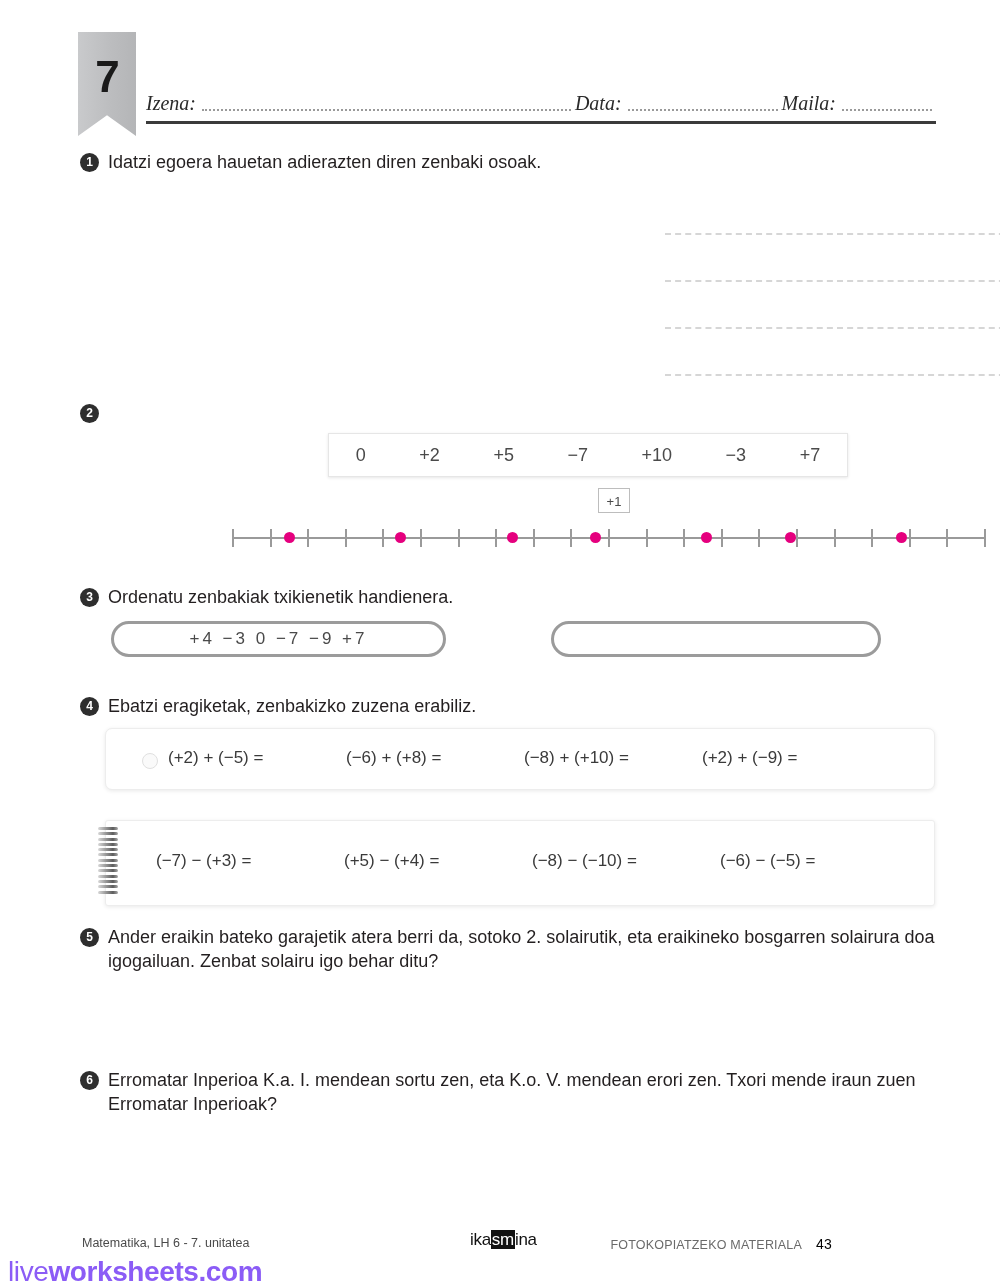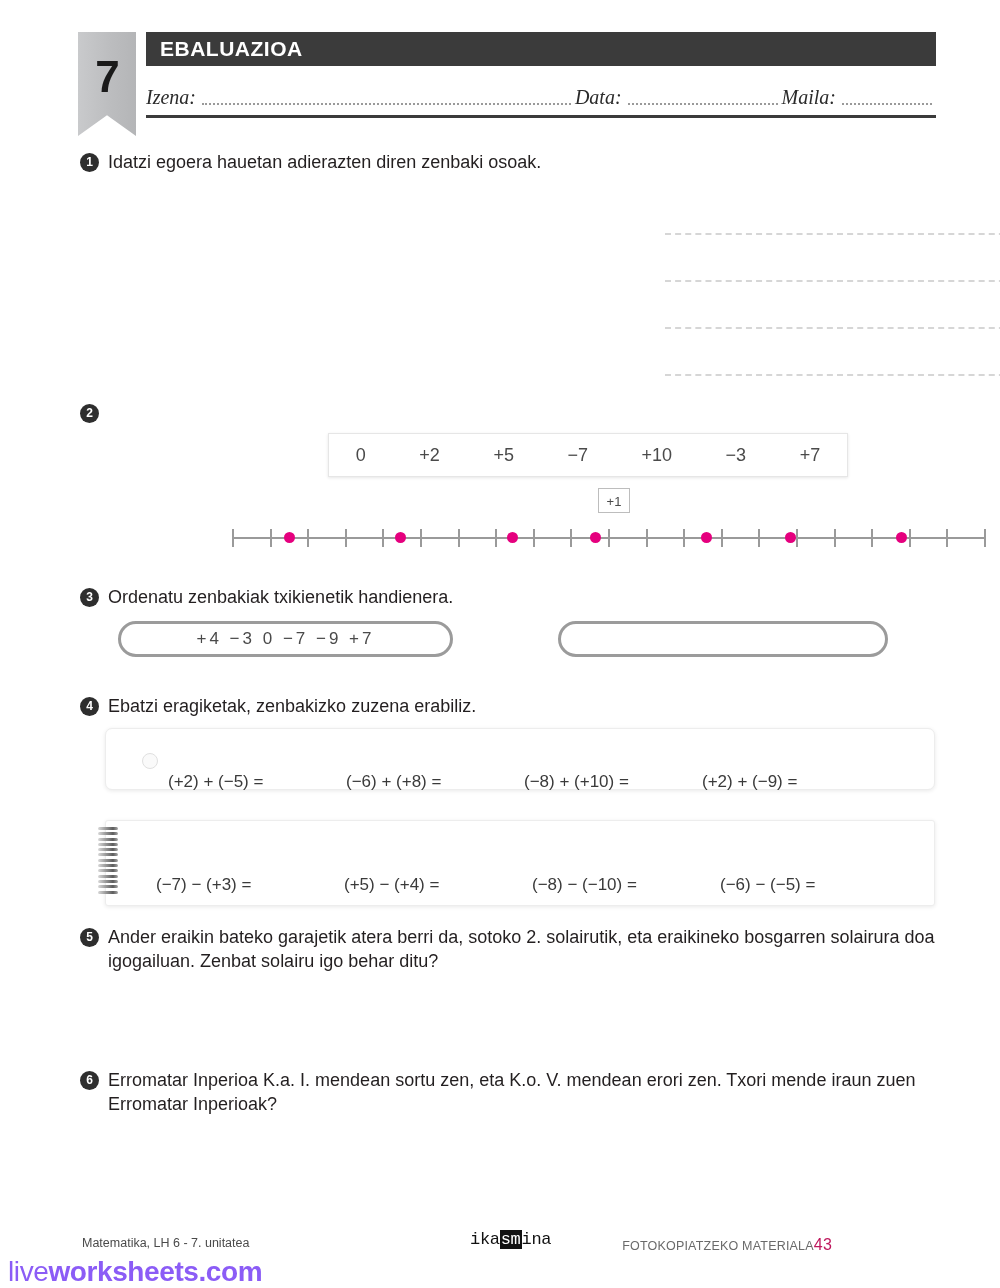--- a/index.html
+++ b/index.html
@@ -363,9 +363,6 @@
 <div class="header-wrap">
   <div class="unit-ribbon"></div>
   <div class="unit-number">7</div>
-  <div class="title-bar">
-    <div class="title-text">EBALUAZIOA</div>
-  </div>
   <div class="name-row">
     <span class="field-label">Izena:</span>
     <span class="dotline f-name"></span>

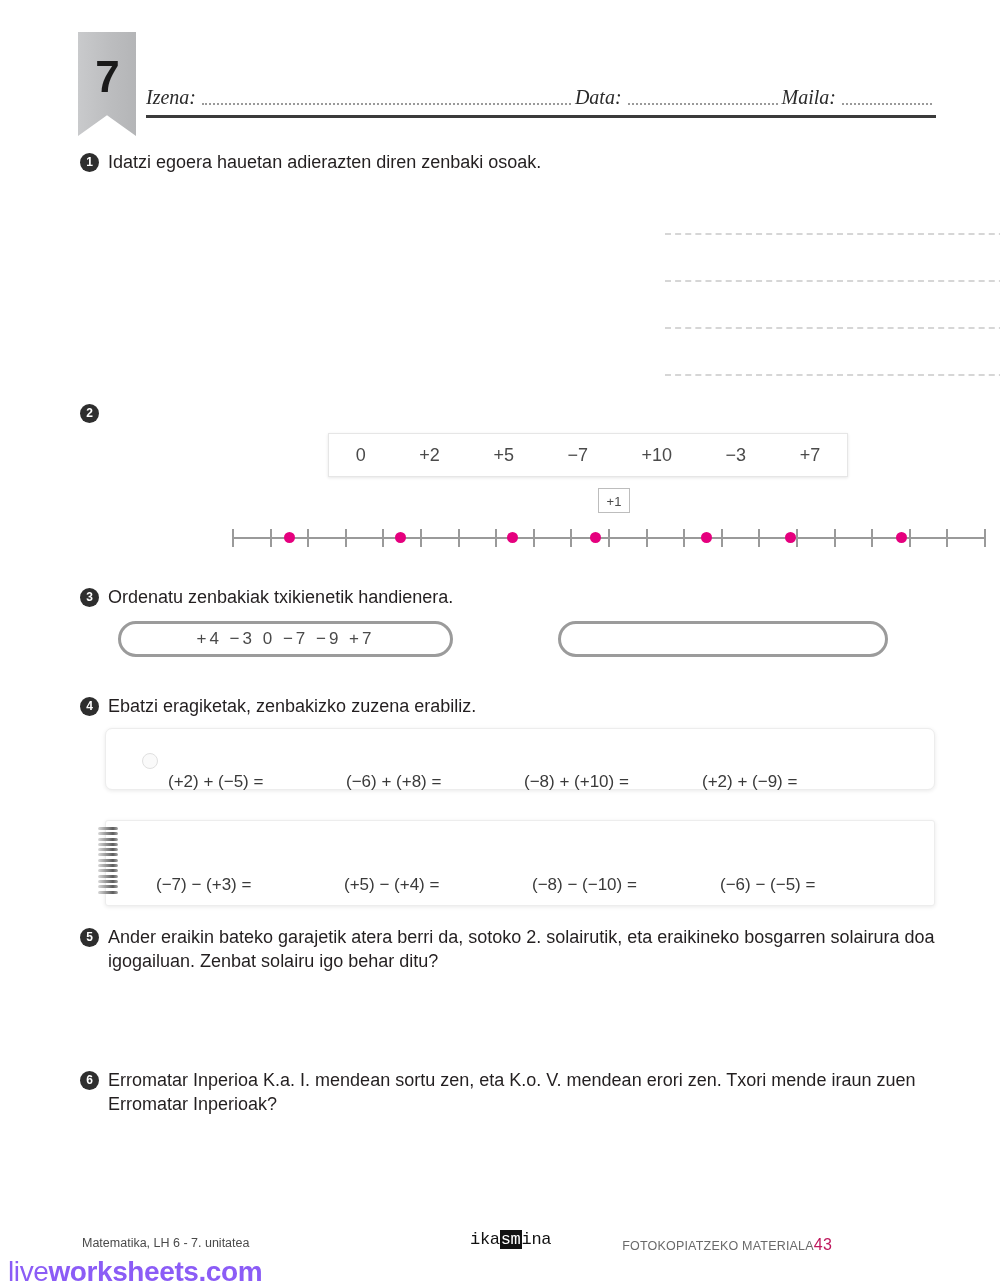--- a/index.html
+++ b/index.html
@@ -65,7 +65,7 @@
   .name-row {
     position: absolute;
     left: 68px;
-    top: 38px;
+    top: 44px;
     width: 790px;
     height: 48px;
     border-bottom: 3px solid #3b3b3b;

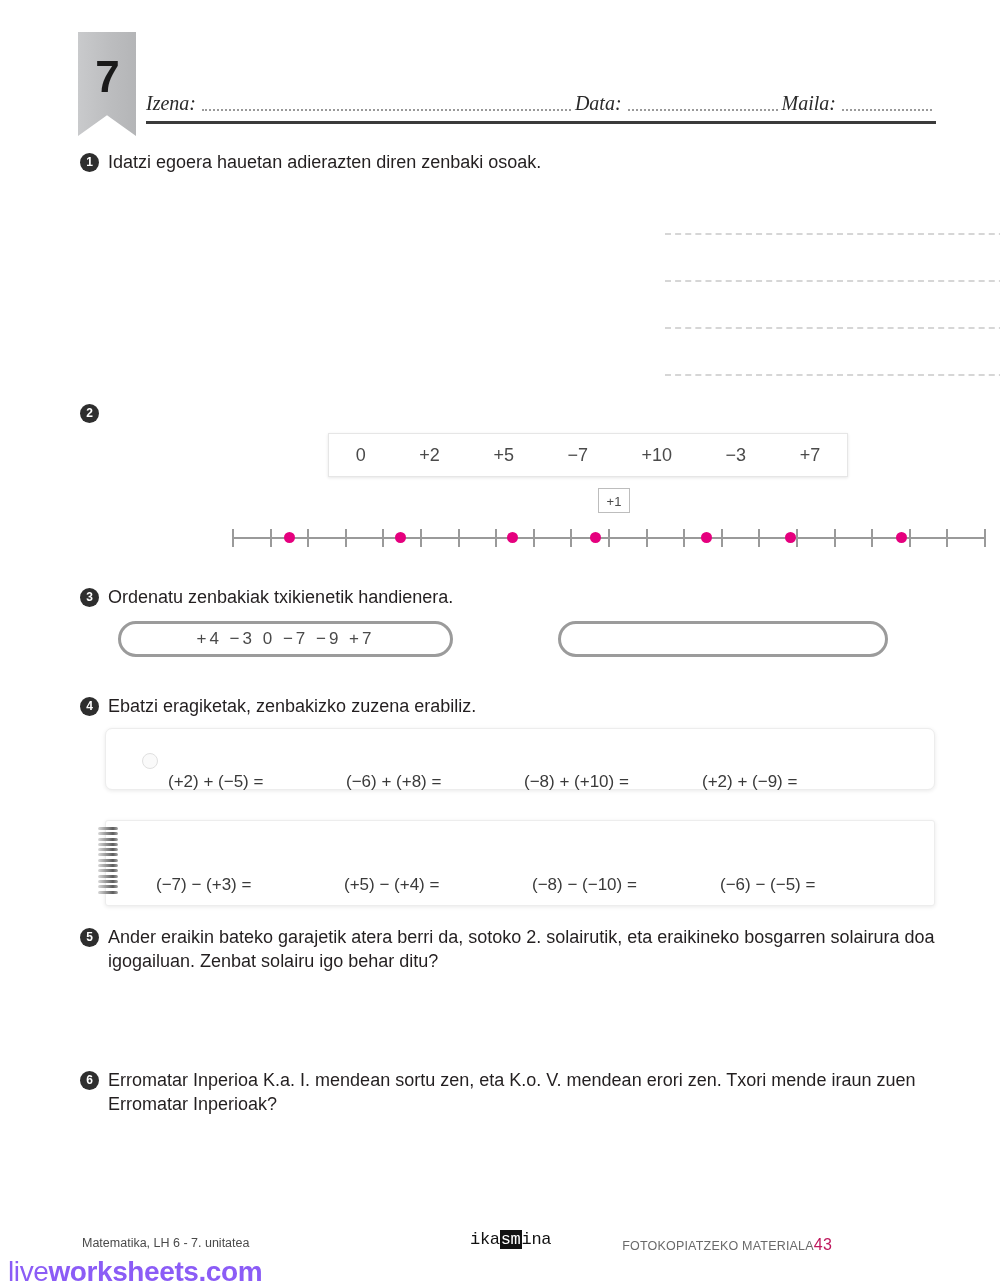--- a/index.html
+++ b/index.html
@@ -445,7 +445,7 @@
     <span class="badge">3</span>
     <span class="ex-text">Ordenatu zenbakiak txikienetik handienera.</span>
   </div>
-  <div style="position:absolute;left:8px;top:36px;width:860px;height:44px">
+  <div style="position:absolute;left:1px;top:36px;width:860px;height:44px">
     <div class="pill pill-left">
       <span class="nums">+4  −3  0  −7  −9  +7</span>
     </div>

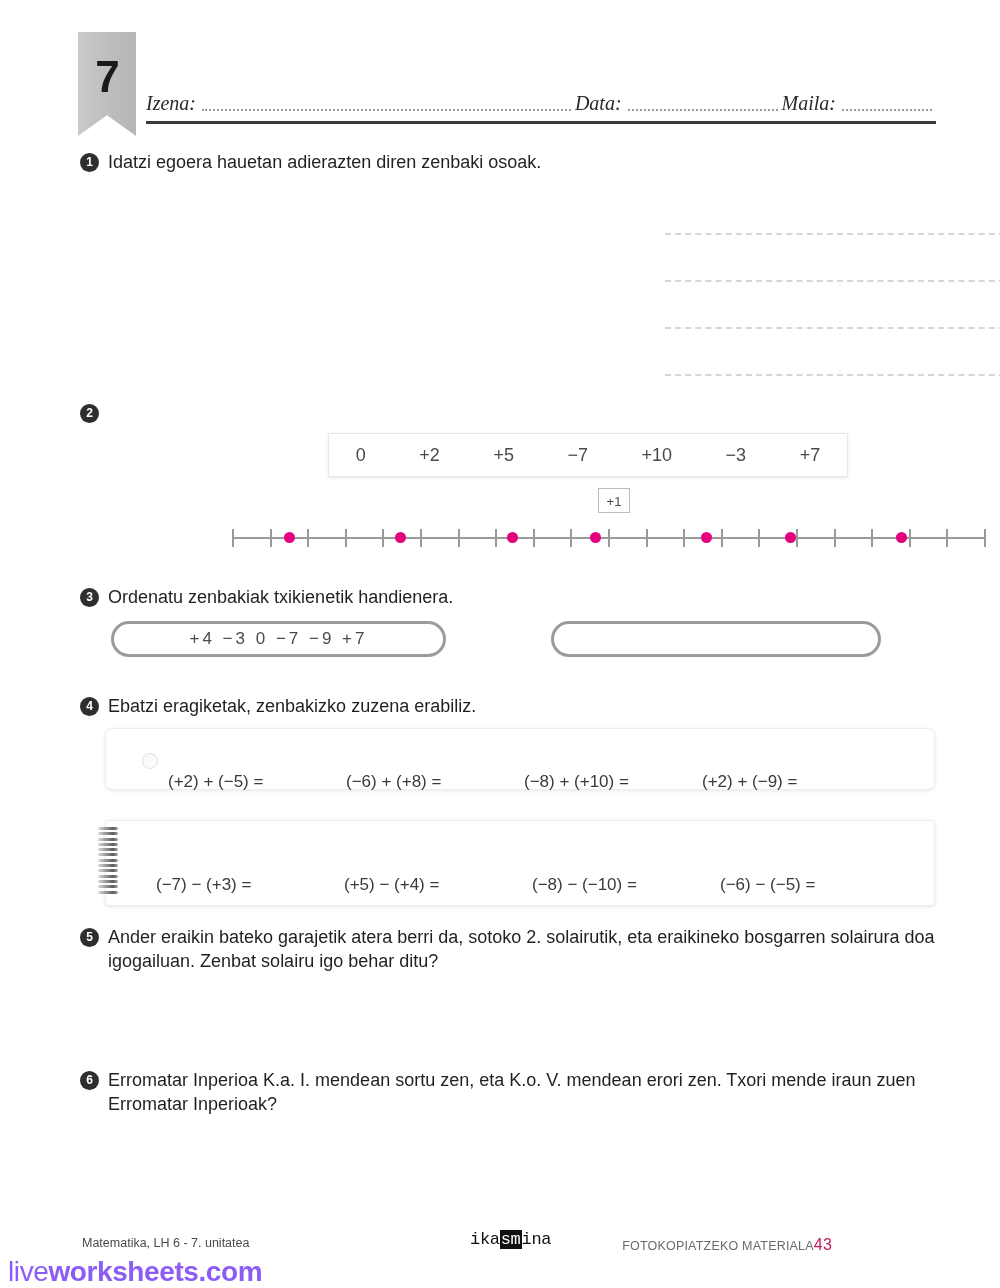--- a/index.html
+++ b/index.html
@@ -268,7 +268,6 @@
     left: 0; right: 0;
     display: flex;
     align-items: center;
-    margin-top: 24px;
   }
   .opbox.a .op-row { top: 19px; padding-left: 62px; }
   .opbox.b .op-row { top: 30px; padding-left: 50px; }

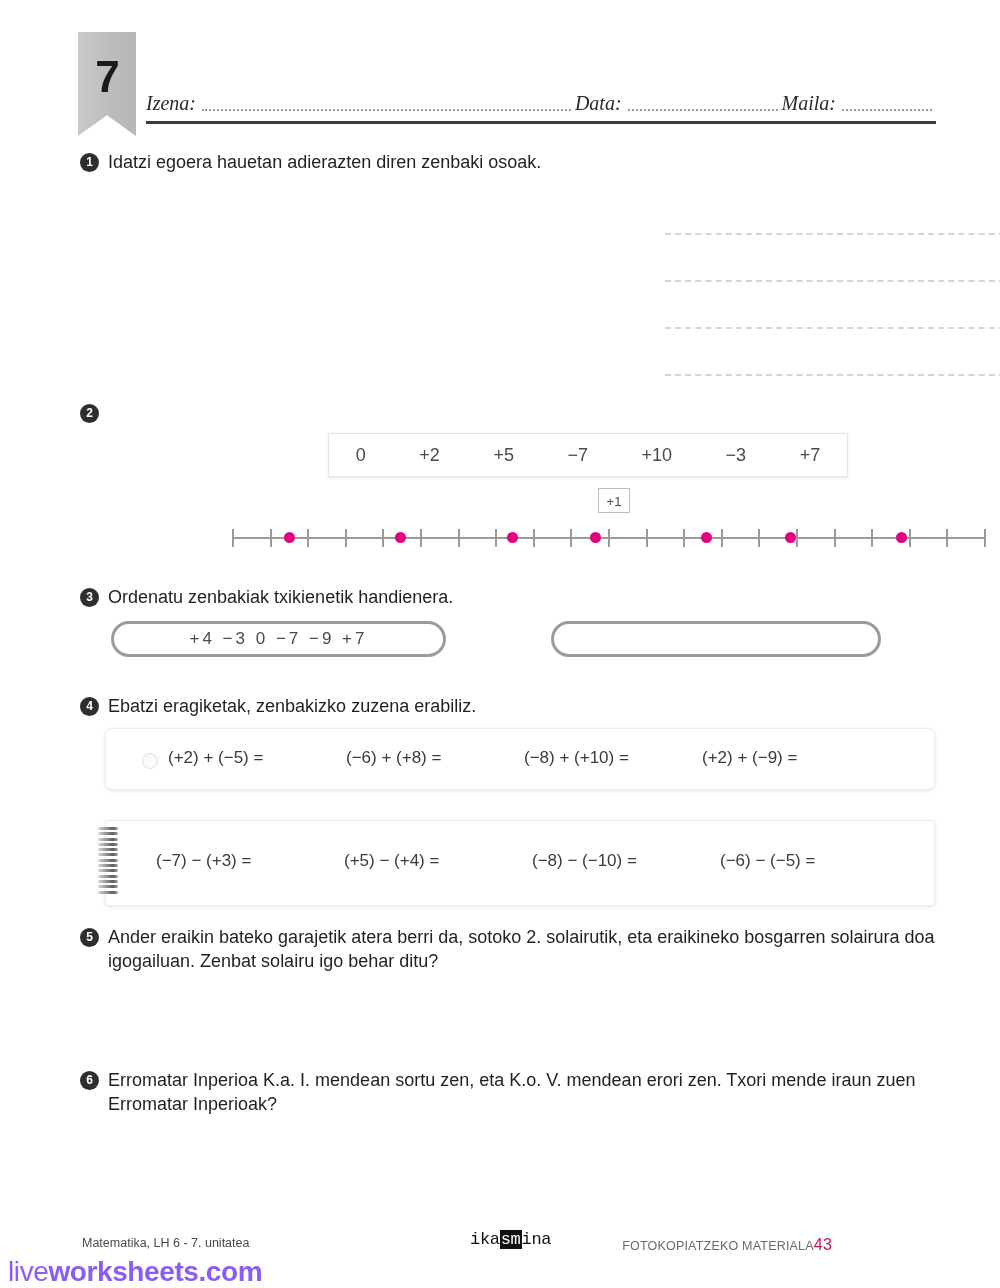--- a/index.html
+++ b/index.html
@@ -325,7 +325,7 @@
     top: -6px;
     font-size: 17px;
     color: #111;
-    font-family: Liberation Mono, monospace;
+    font-family: Liberation Sans, sans-serif;
     letter-spacing: -0.3px;
   }
   .foot-center .blk {

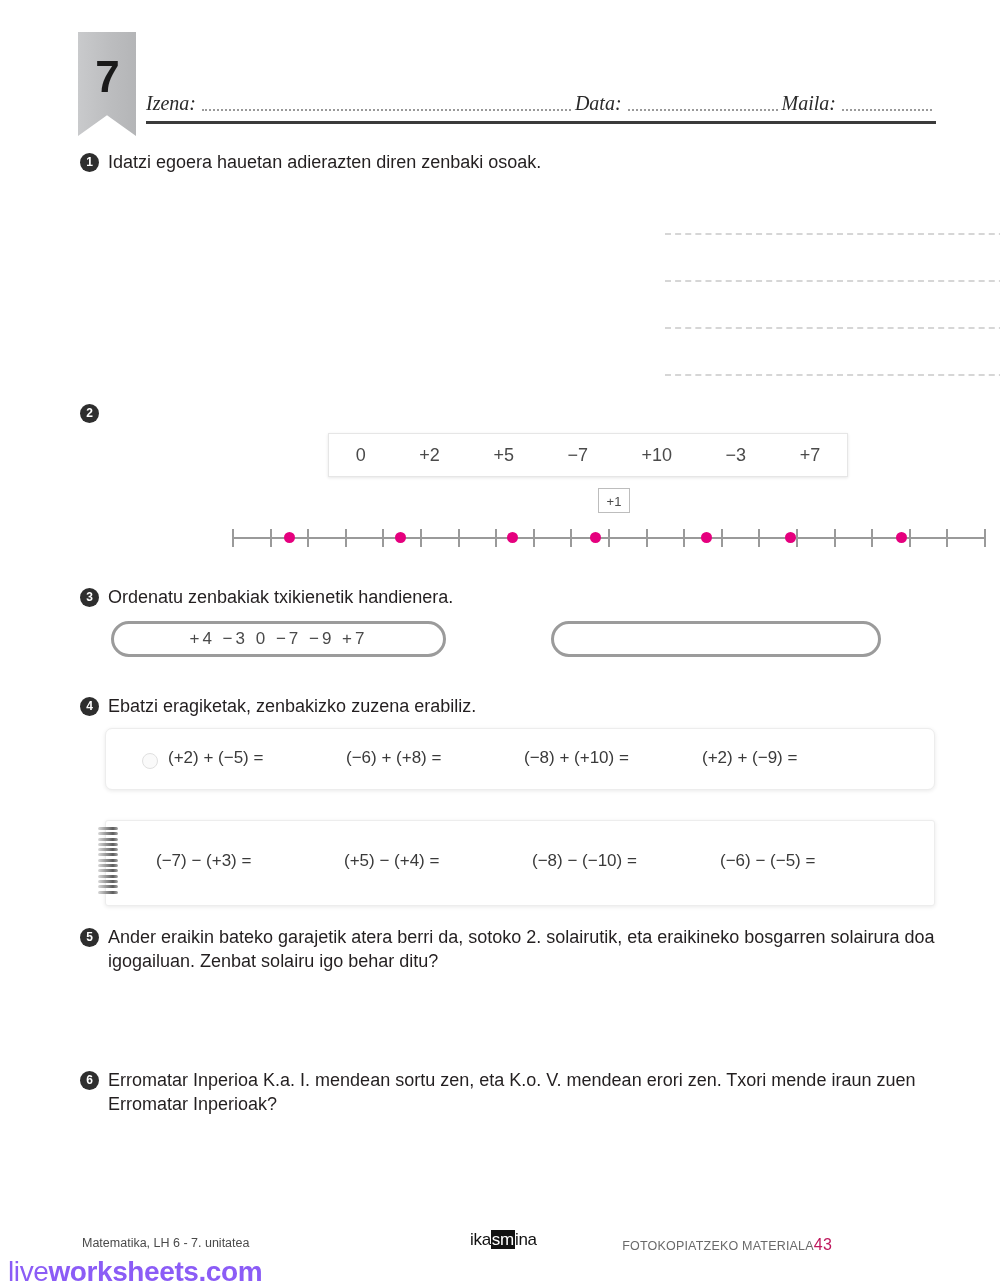--- a/index.html
+++ b/index.html
@@ -342,8 +342,9 @@
     letter-spacing: 0.2px;
   }
   .foot-right .pg {
-    color: #be185d;
-    font-size: 16px;
+    color: #000000;
+    margin-left: 14px;
+    font-size: 14px;
   }
   .watermark {
     position: absolute;

